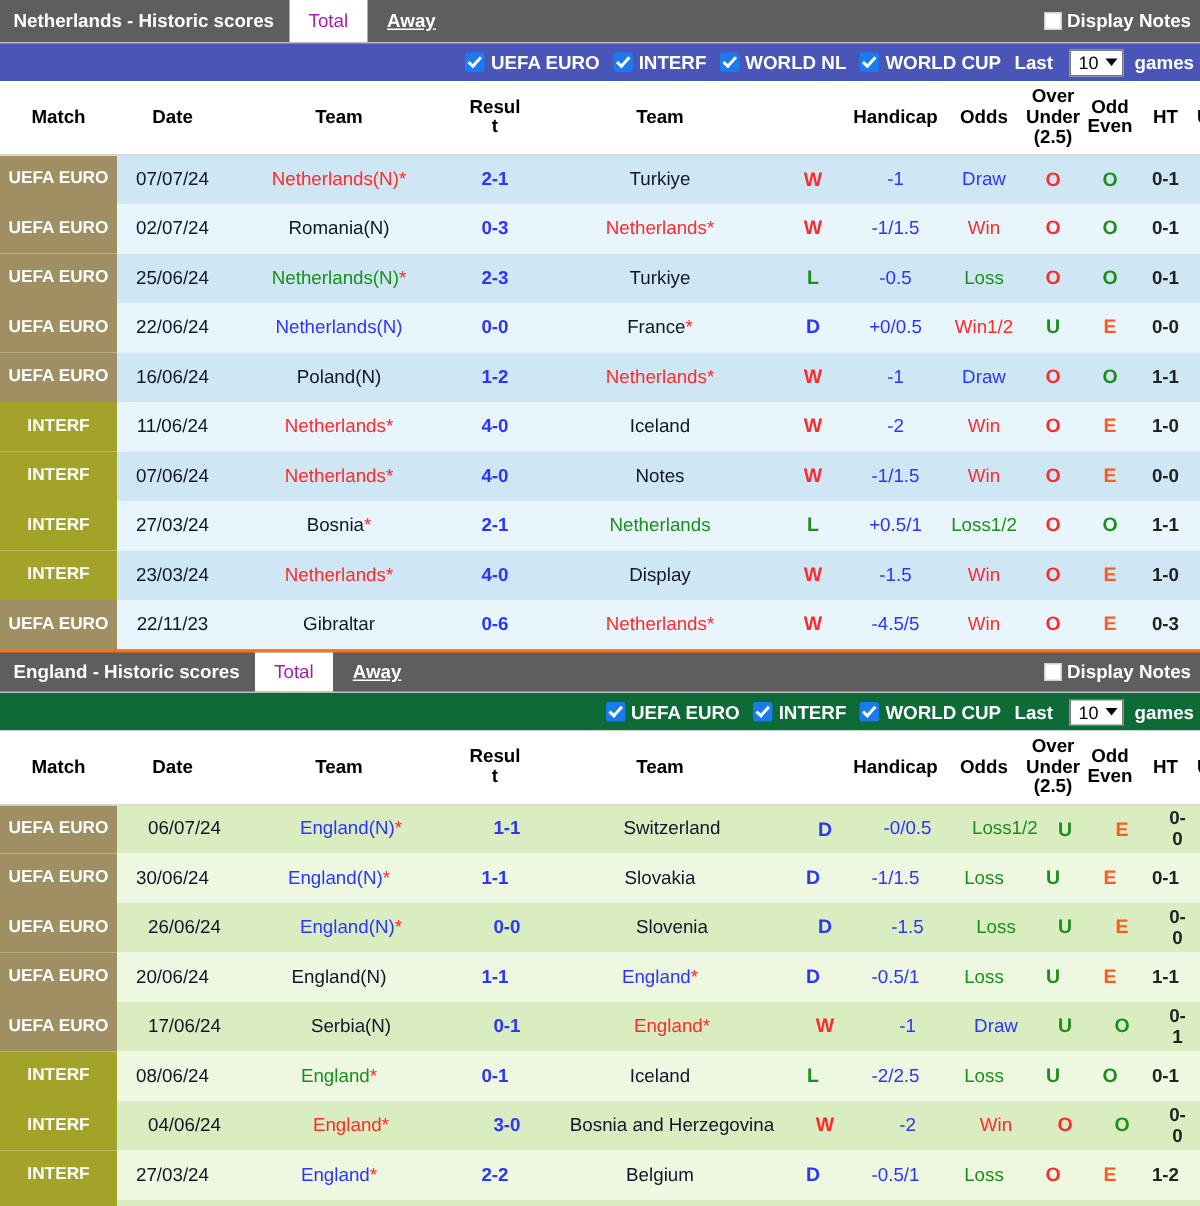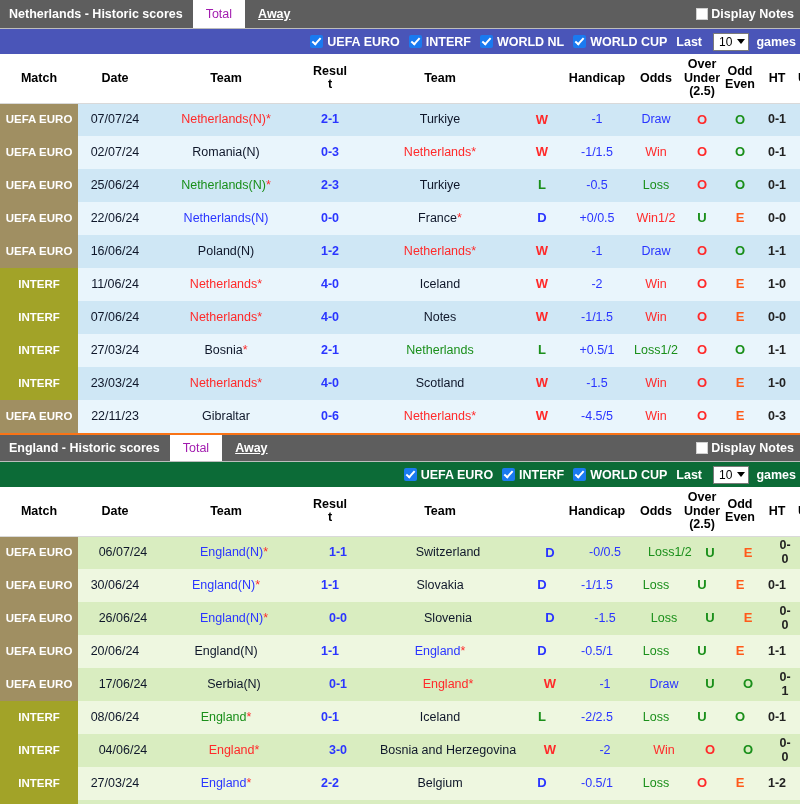--- a/index.html
+++ b/index.html
@@ -387,7 +387,7 @@
           <td class="t-dark">23/03/24</td>
           <td><span class="t-red">Netherlands</span><span class="star">*</span></td>
           <td class="res t-blue">4-0</td>
-          <td><span class="t-dark">Scotland</span></td>
+          <td><span class="t-dark">Display</span></td>
           <td class="wld t-red">W</td>
           <td class="hcp">-1.5</td>
           <td class="odds t-red">Win</td>

